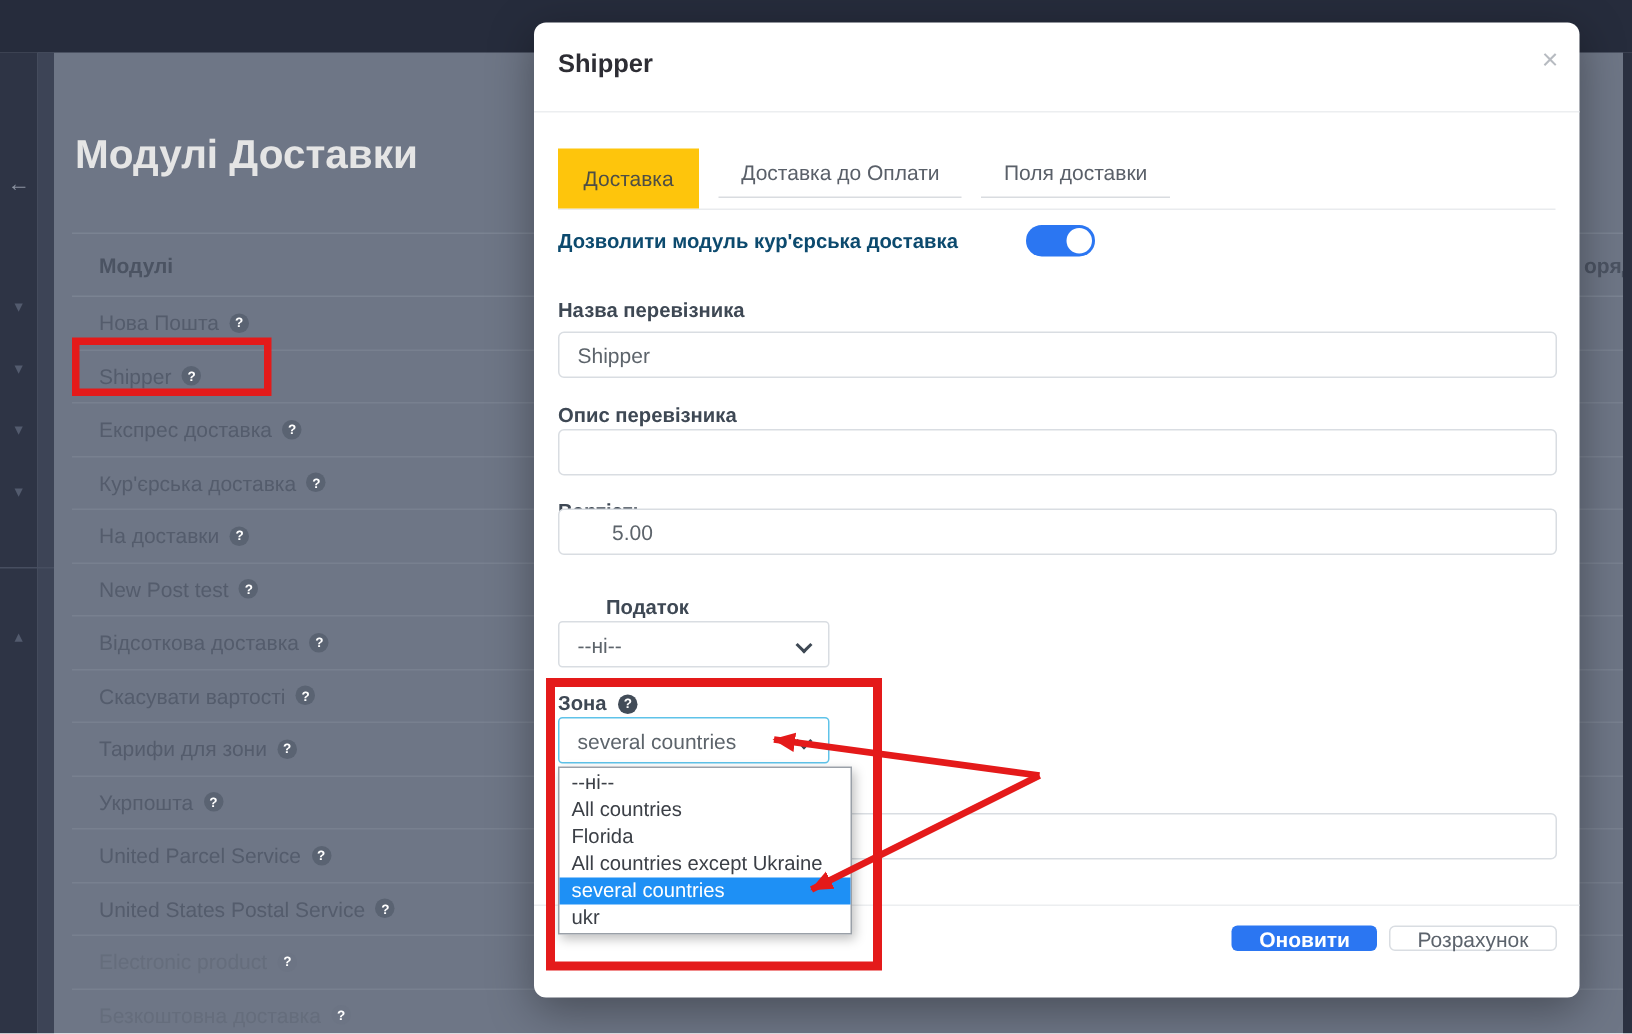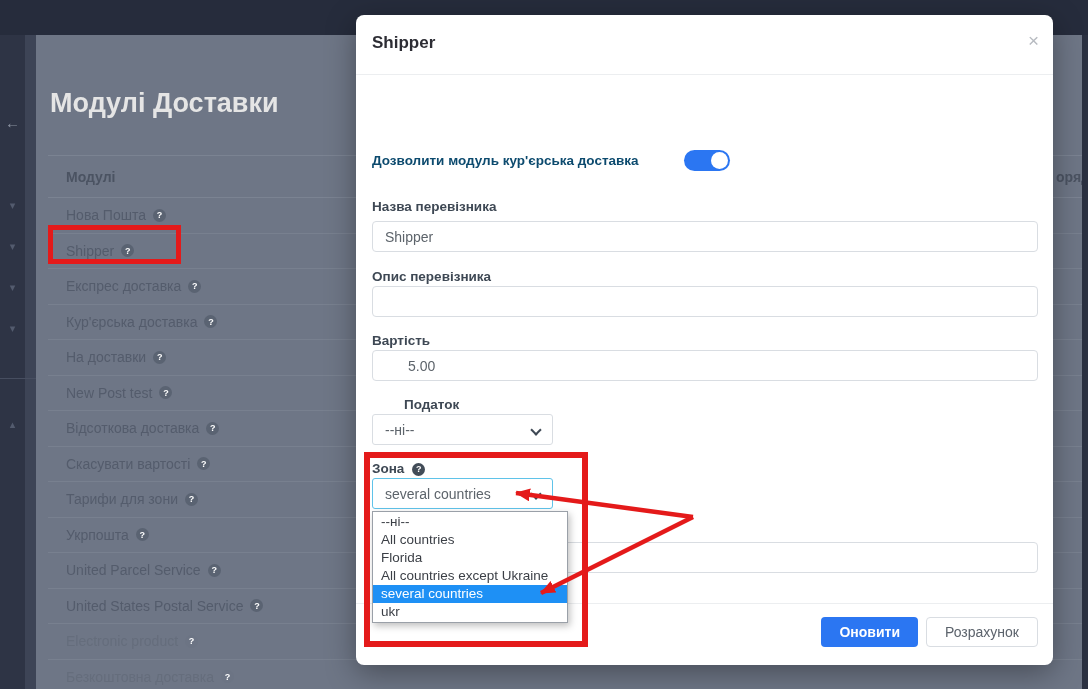--- a/index.html
+++ b/index.html
@@ -183,6 +183,20 @@
       <div class="modal-close">×</div>
     </div>
 
+    <div class="tabs">
+
+        <div class="tab active">
+          <span>Доставка</span>
+        </div>
+
+        <div class="tab">
+          <span>Доставка до Оплати</span>
+        </div>
+
+        <div class="tab">
+          <span>Поля доставки</span>
+        </div>
+      </div>
 
     <div class="toggle-row">
       <span class="toggle-label">Дозволити модуль кур'єрська доставка</span>

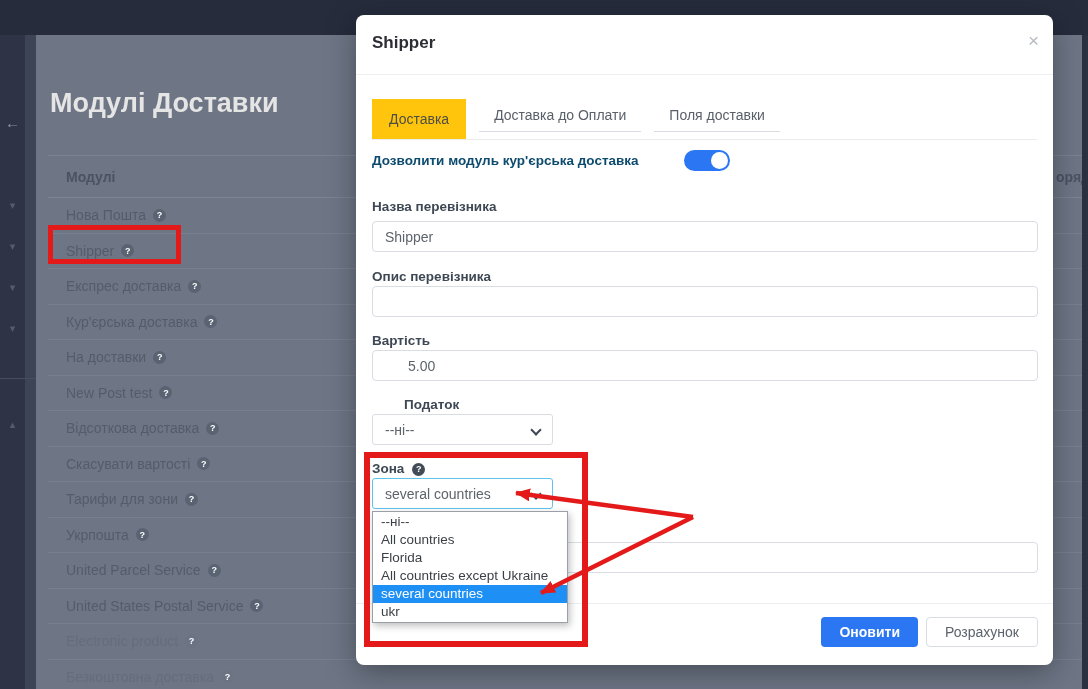--- a/index.html
+++ b/index.html
@@ -212,7 +212,7 @@
     <input class="inp" style="top: 271px;" value="">
 
     <div class="fld-label" style="top:318px;">Вартість</div>
-    <input class="inp" style="top: 335px; padding-left: 35px;" value="5.00">
+    <input class="inp" style="top: 324px; padding-left: 35px;" value="5.00">
 
     <div class="fld-label" style="top:382px;margin-left:32px;">Податок</div>
     <div class="select" style="top:399px;">

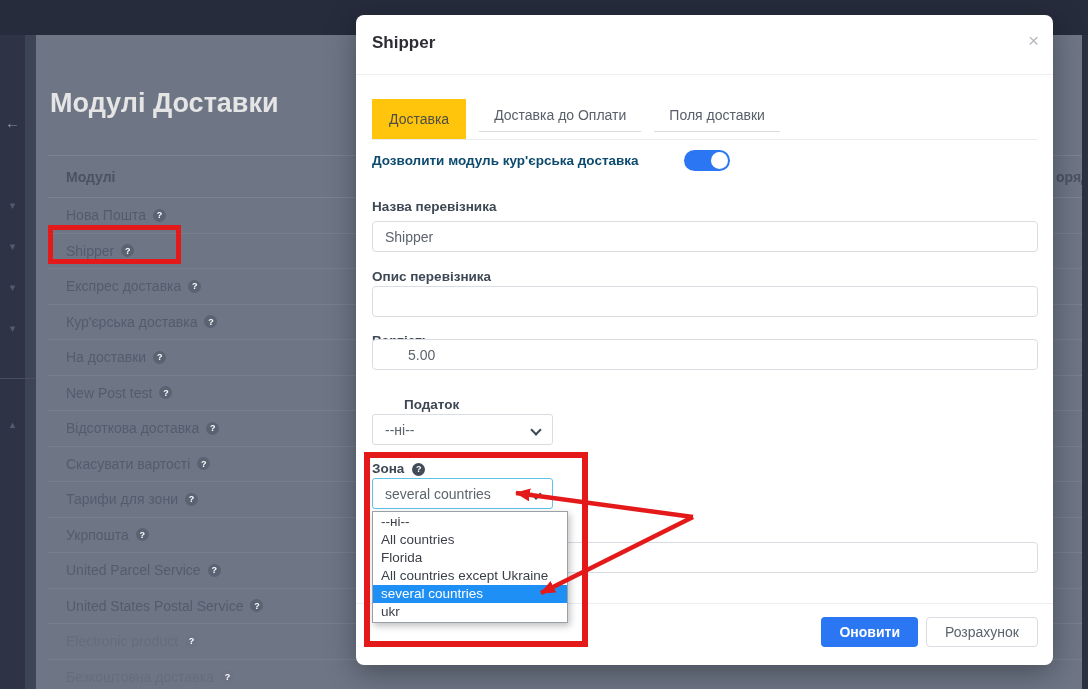--- a/index.html
+++ b/index.html
@@ -63,7 +63,7 @@
 
   .modal-footer { position:absolute; left:0; right:0; top:588px; height:62px; border-top:1px solid #eceef0;
                   display:flex; justify-content:flex-end; padding:13px 15px 0 0; gap:8px; }
-  .btn { height:30px; border-radius:4px; font-size:14px; padding:0 18px; display:flex; align-items:center; cursor:pointer; font-family:inherit; }
+  .btn { height:17px; border-radius:4px; font-size:14px; padding:0 18px; display:flex; align-items:center; cursor:pointer; font-family:inherit; }
   .btn-primary { background:#2b76f2; color:#fff; font-weight:bold; border:none; }
   .btn-default { background:#fff; color:#5c636c; border:1px solid #d9dde2; }
 

